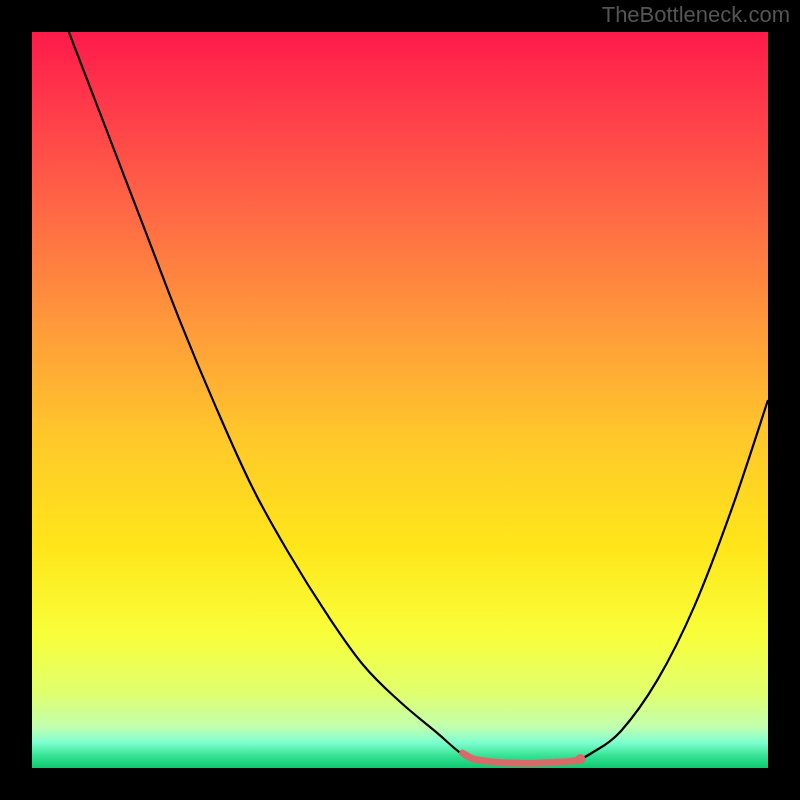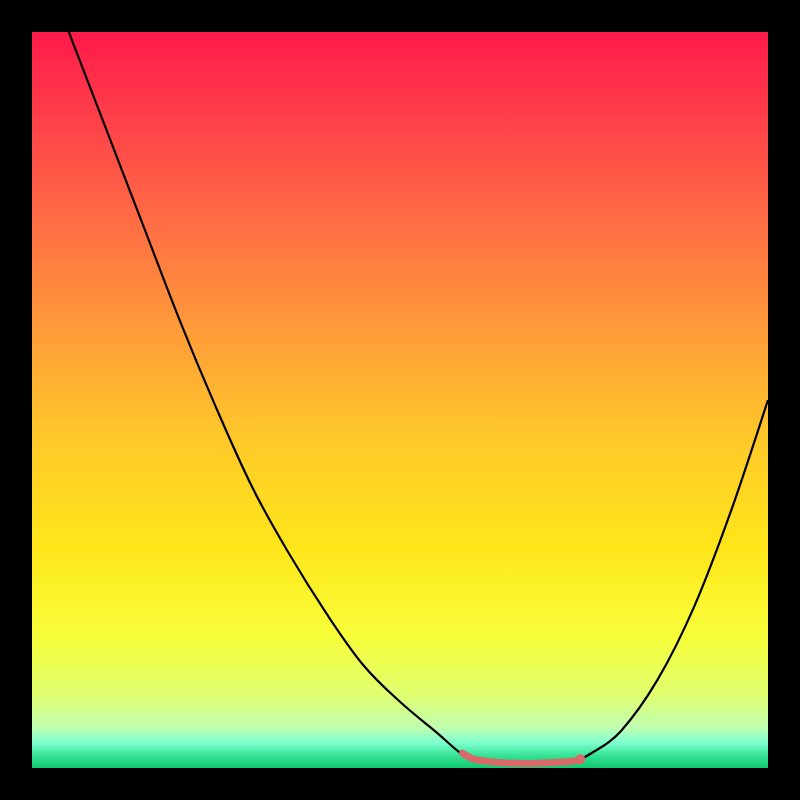--- a/index.html
+++ b/index.html
@@ -30,6 +30,7 @@
 <body>
 
 <div class="chart-container">
+  <div class="watermark">TheBottleneck.com</div>
   <svg id="chart-svg" width="800" height="800" viewBox="0 0 800 800">
     <defs>
       <linearGradient id="bg-grad" x1="0" y1="0" x2="0" y2="1">

